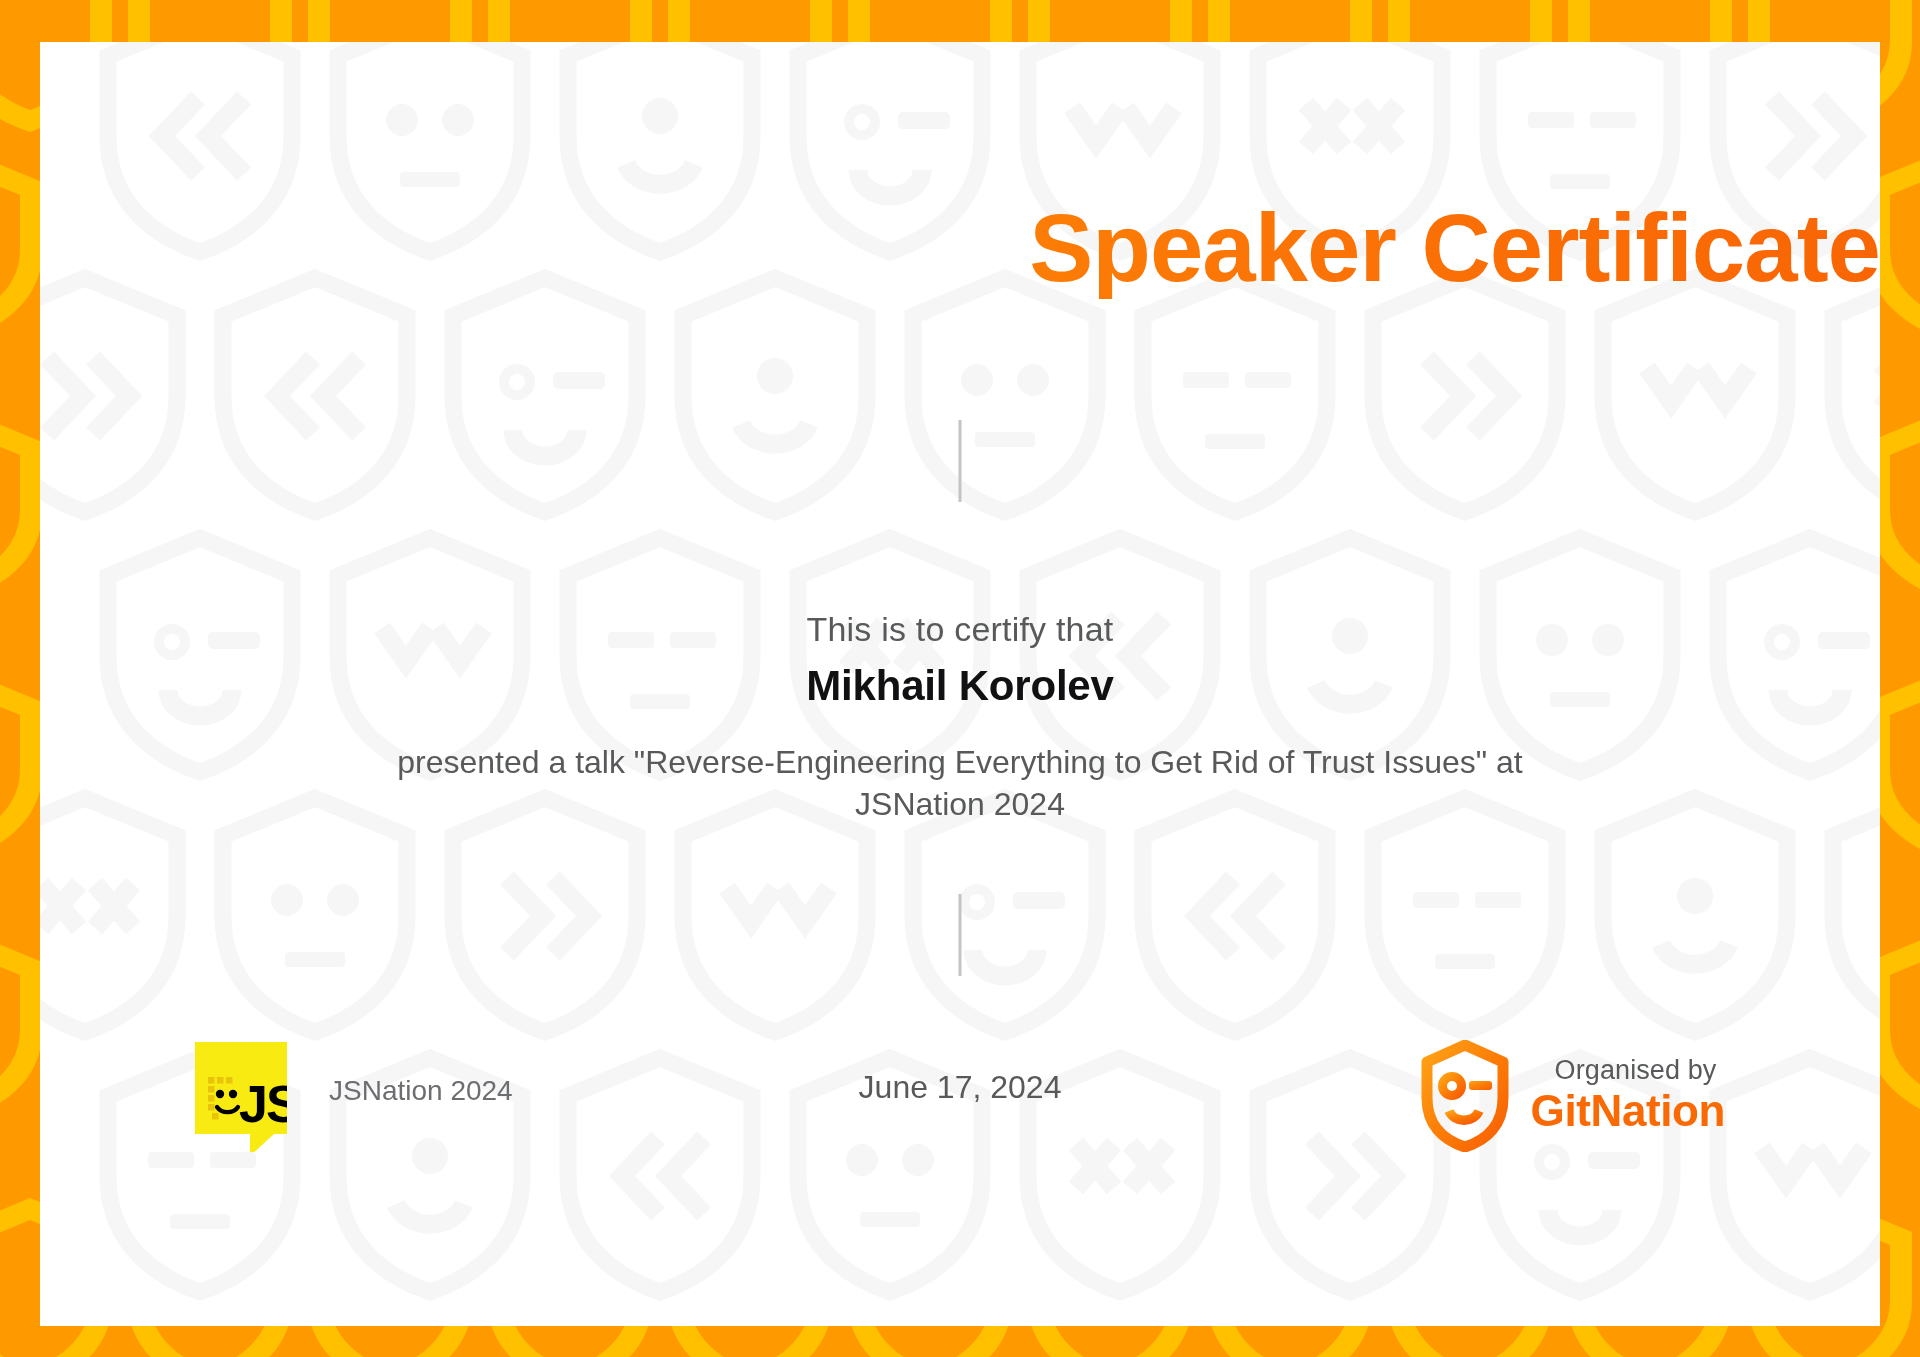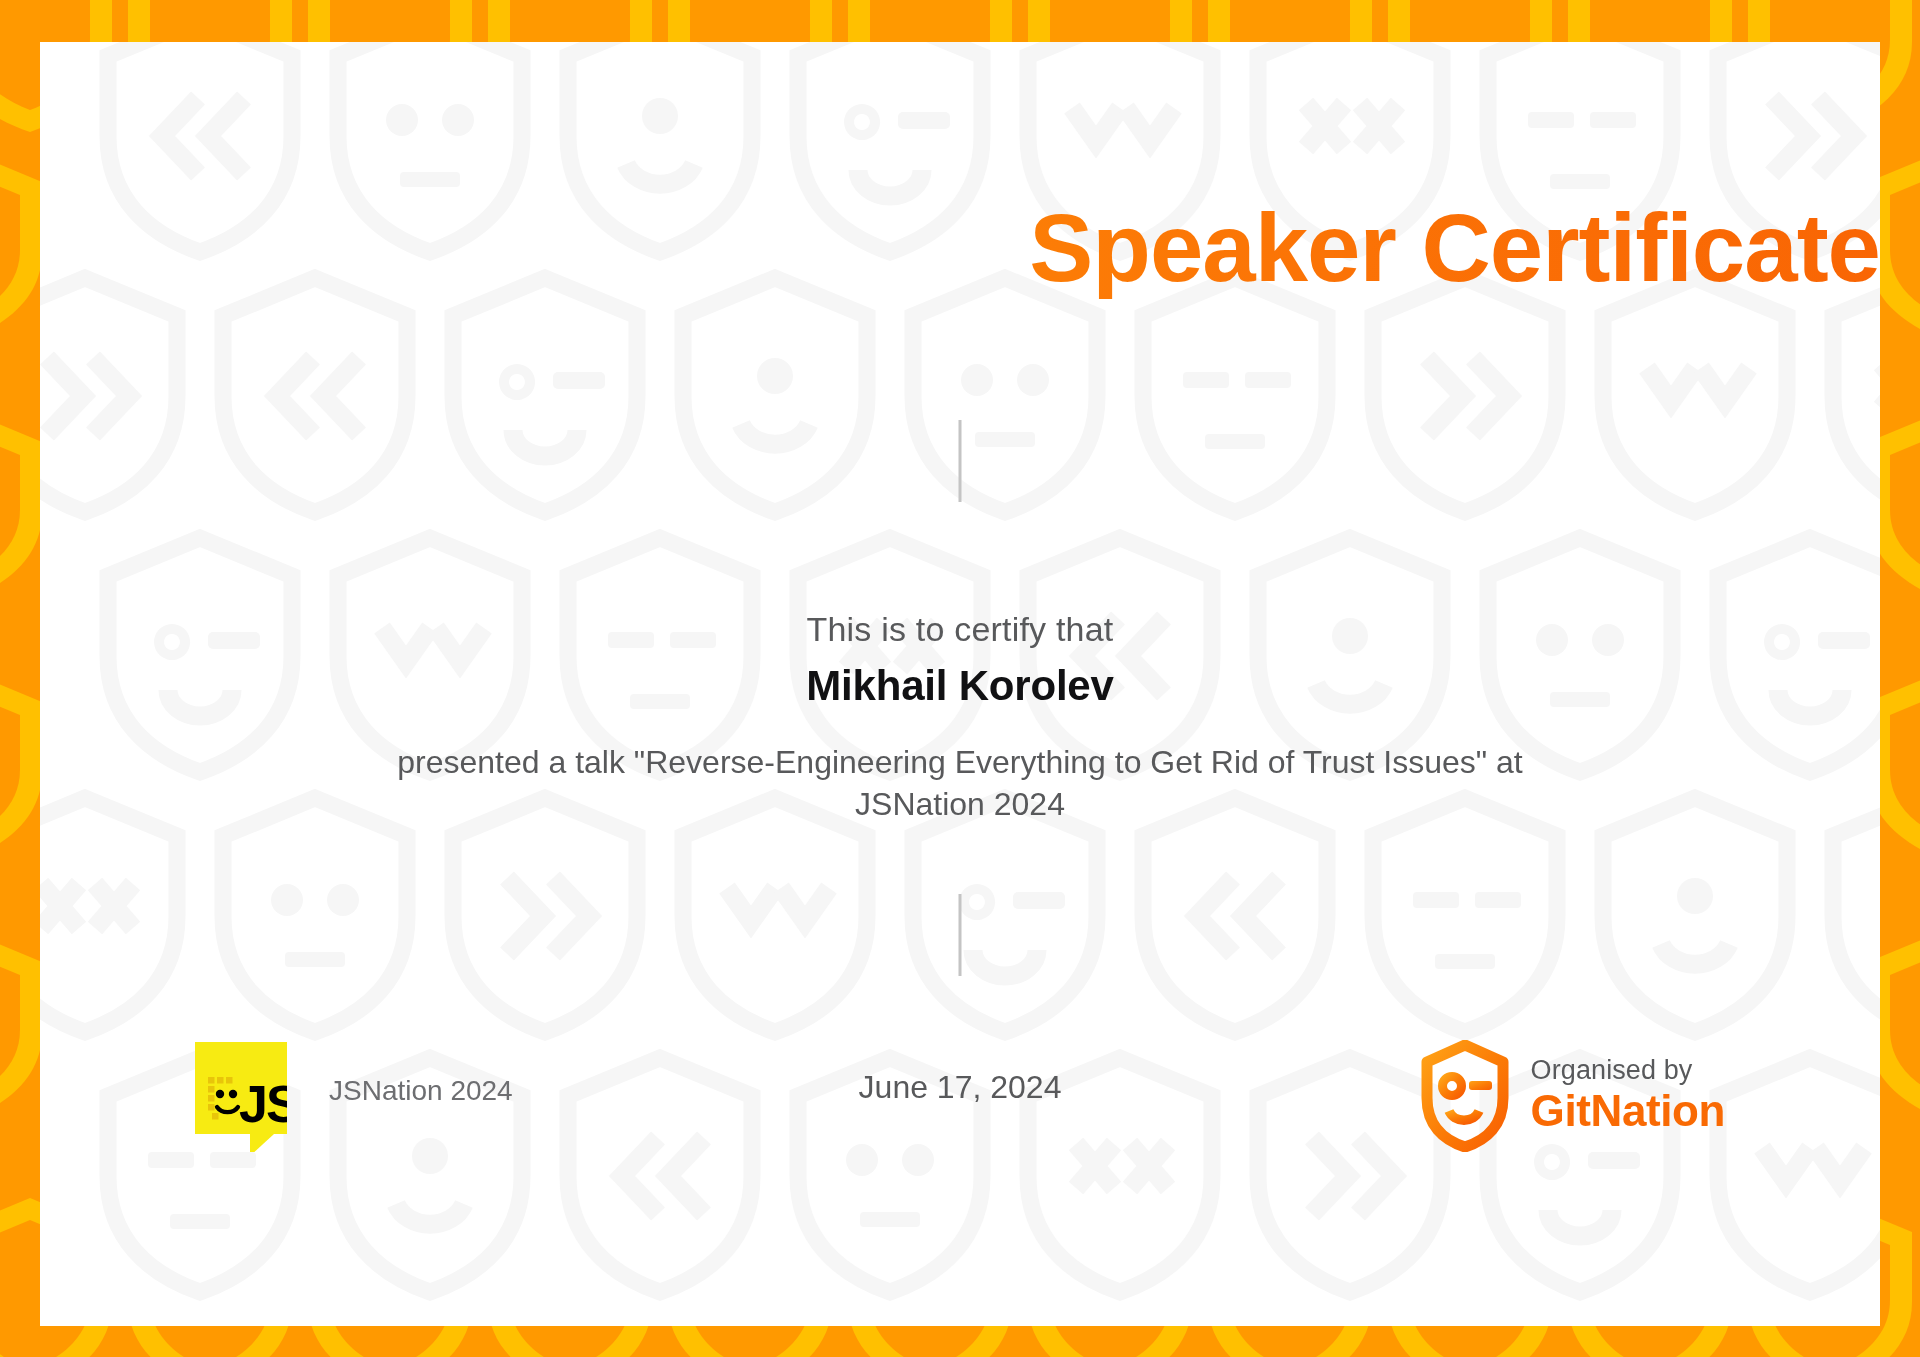--- a/index.html
+++ b/index.html
@@ -177,6 +177,7 @@
     color: #58595b;
     line-height: 1.15;
     letter-spacing: 0.1px;
+    margin-left: 24px;
   }
 
   #gitnation-name {

